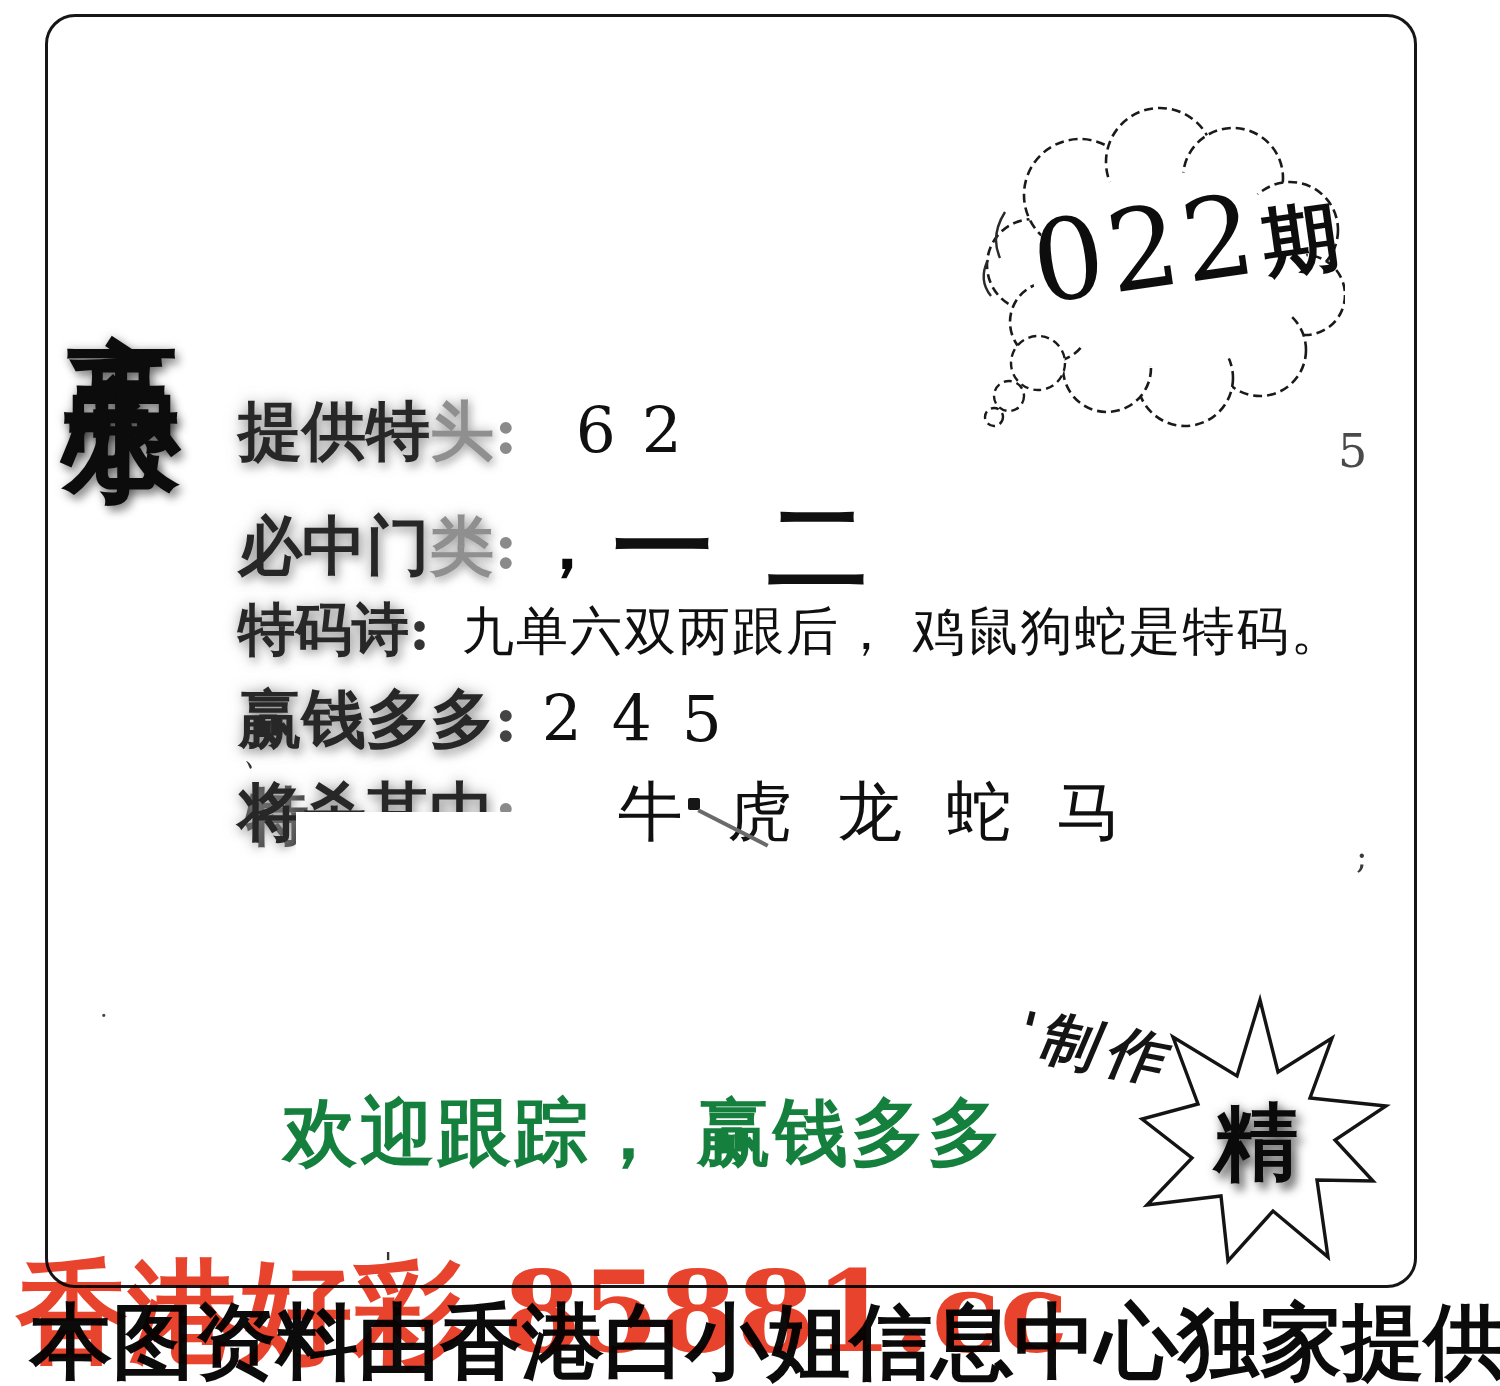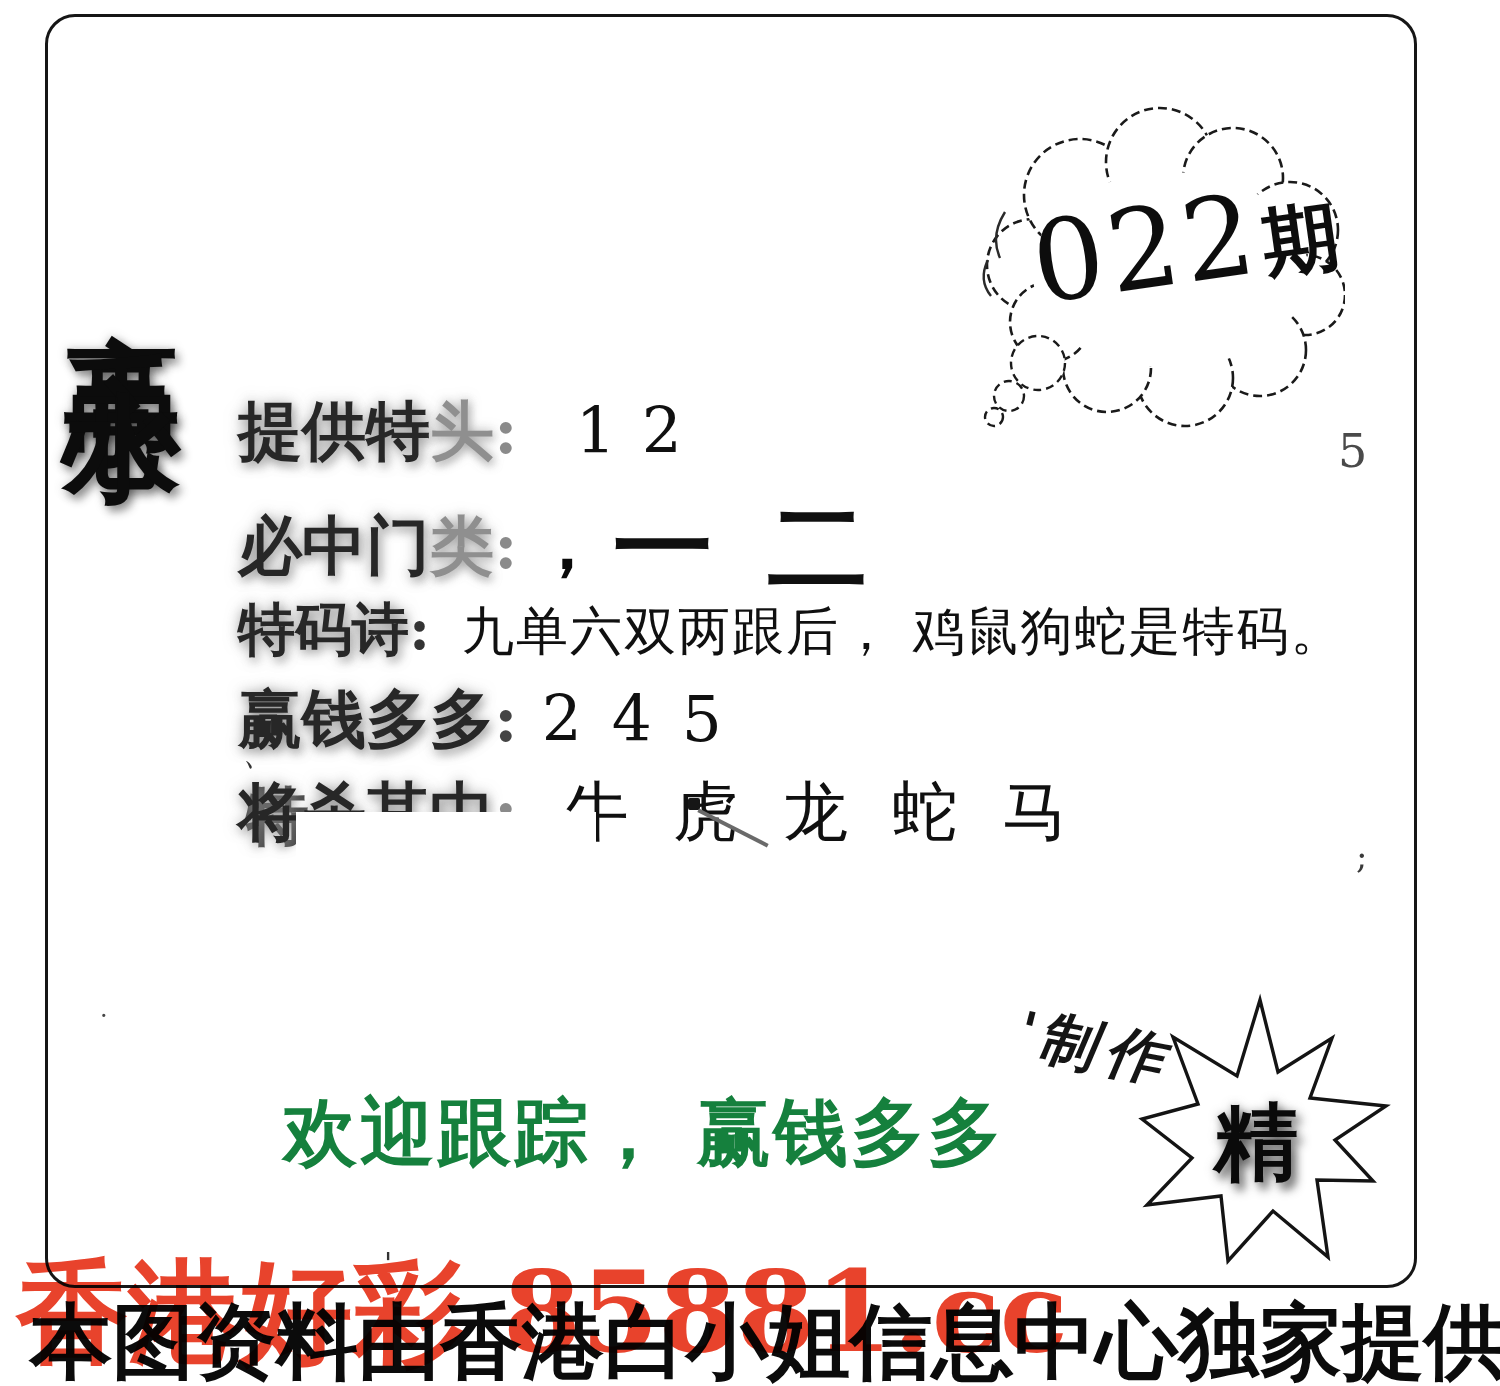--- a/index.html
+++ b/index.html
@@ -98,7 +98,7 @@
 
 
   <div class="row" id="row2">
-    <span class="lab">提供特</span><span class="lab2">头</span><span class="colon">:</span><span class="val">1 2</span>
+    <span class="lab">提供特</span><span class="lab2">头</span><span class="colon">:</span><span class="val">6 2</span>
   </div>
 
   <div class="row" id="row3">

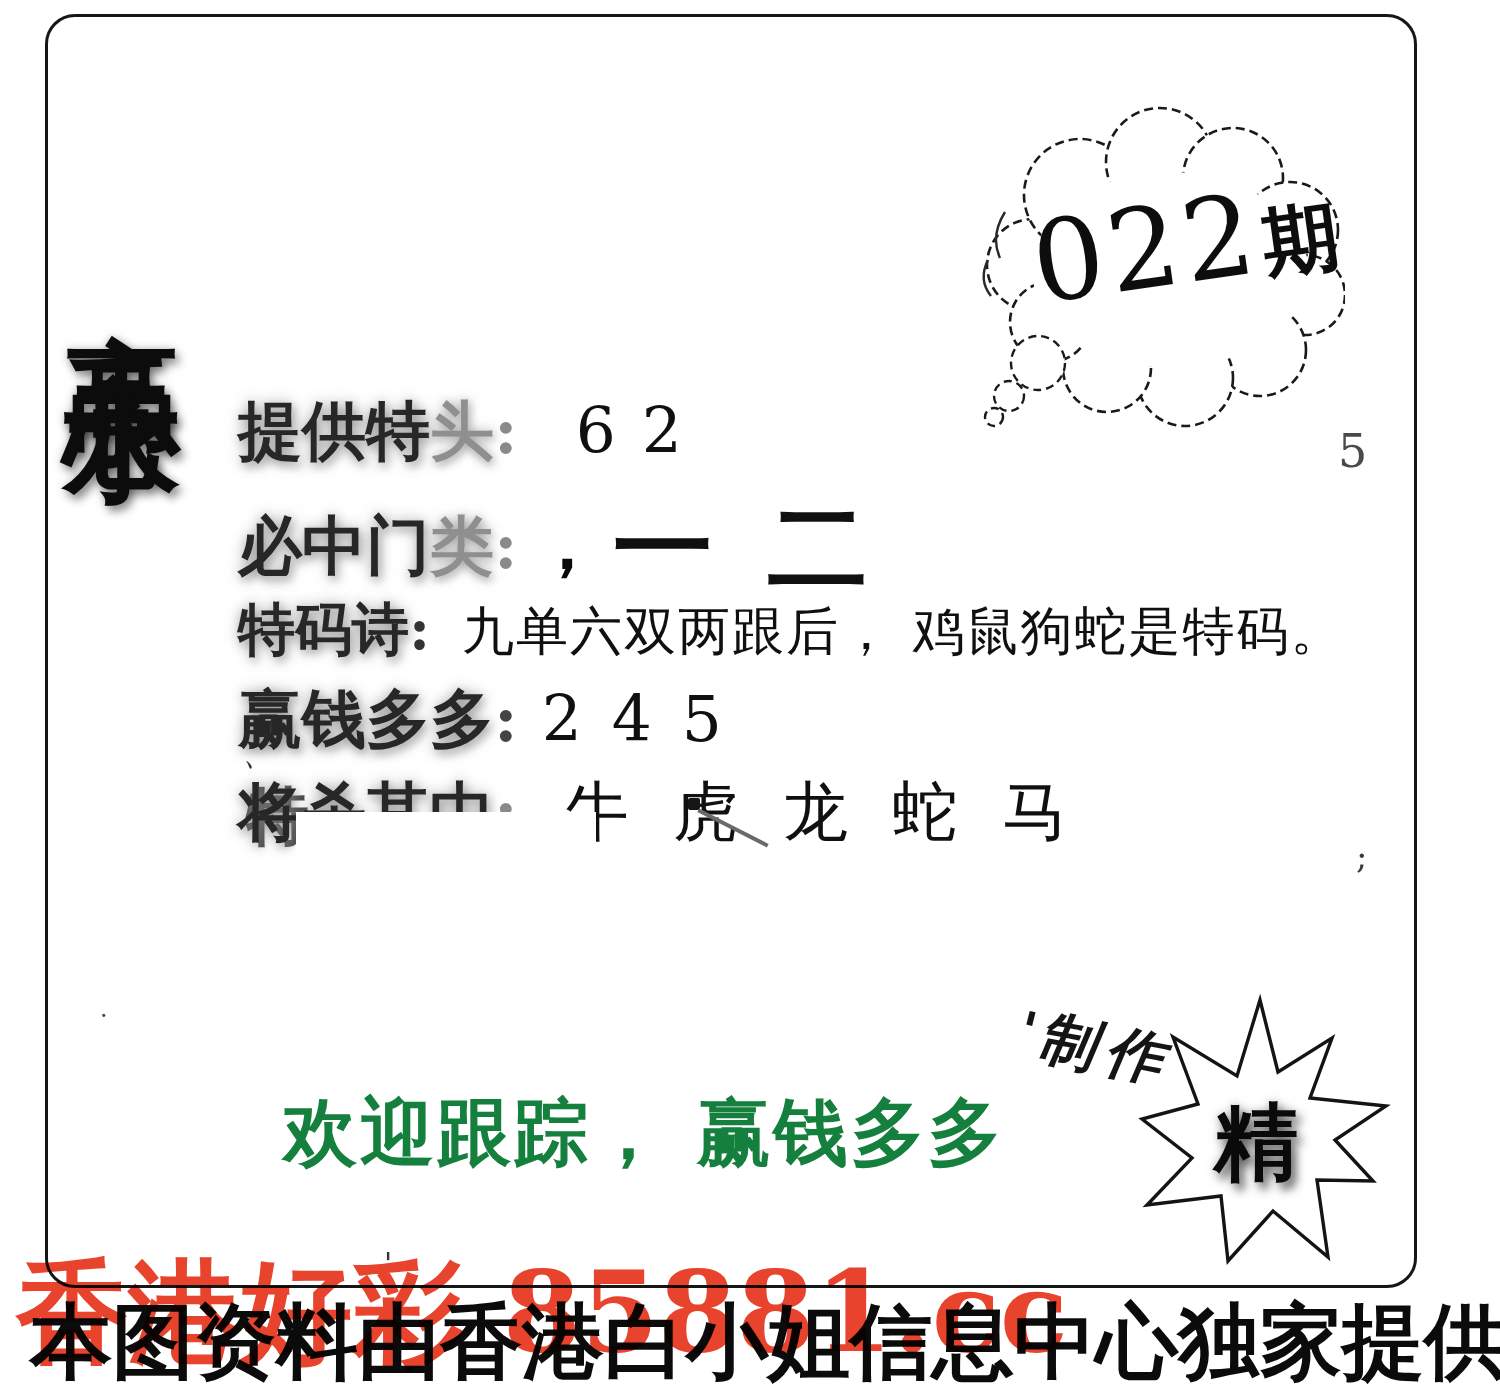--- a/index.html
+++ b/index.html
@@ -26,7 +26,7 @@
   #row3 .dot{color:#0a0a0a;font-weight:900;font-size:70px;margin-left:14px;}
   #row4{top:592px;font-size:57px;} #row4 .colon{color:#333;} #row4 .val{margin-left:32px;letter-spacing:2px;font-size:52px;}
   #row5{top:676px;font-size:64px;} #row5 .colon{color:#444;} #row5 .val{margin-left:24px;letter-spacing:5px;font-size:63px;}
-  #row6{top:768px;font-size:64px;} #row6 .val{margin-left:46px;letter-spacing:12px;font-size:65px;}
+  #row6{top:768px;font-size:64px;} #row6 .val{margin-left:100px;letter-spacing:12px;font-size:65px;}
   #row6-ghost{position:absolute;left:246px;top:774px;font-size:63px;font-weight:700;color:#2d2d2d;opacity:.85;}
   #row6-cover{position:absolute;left:296px;top:812px;width:300px;height:60px;background:#ffffff;}
   #row6-dot{position:absolute;left:688px;top:798px;width:12px;height:12px;background:#161616;border-radius:2px;}

